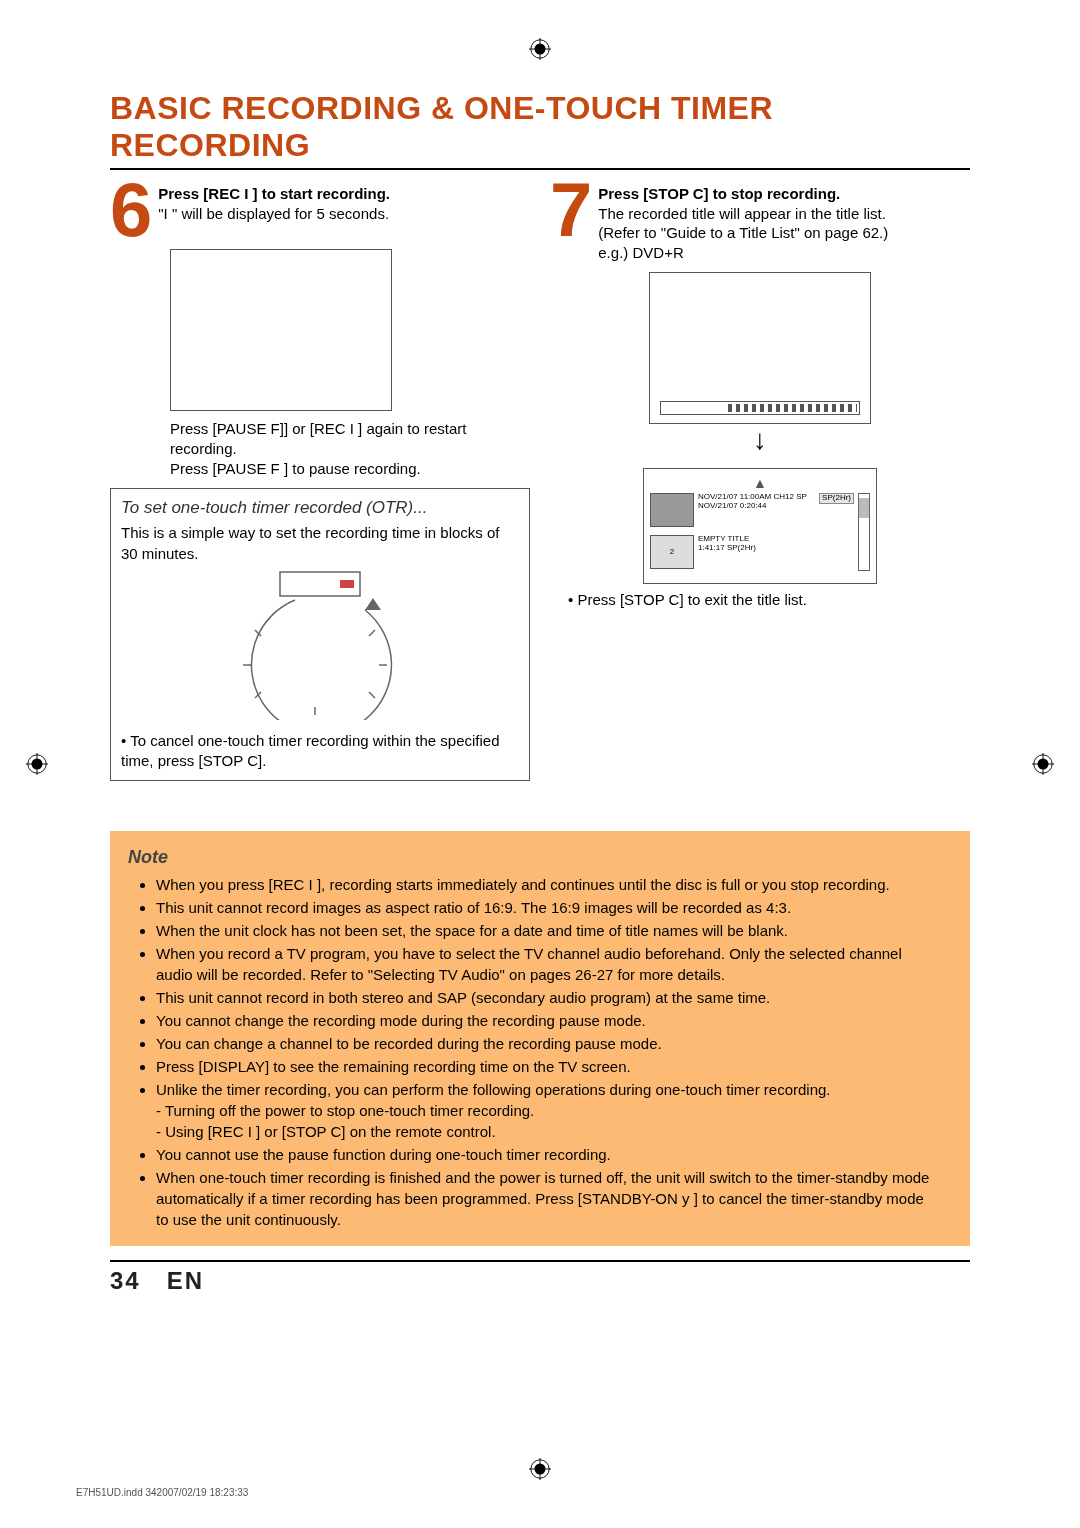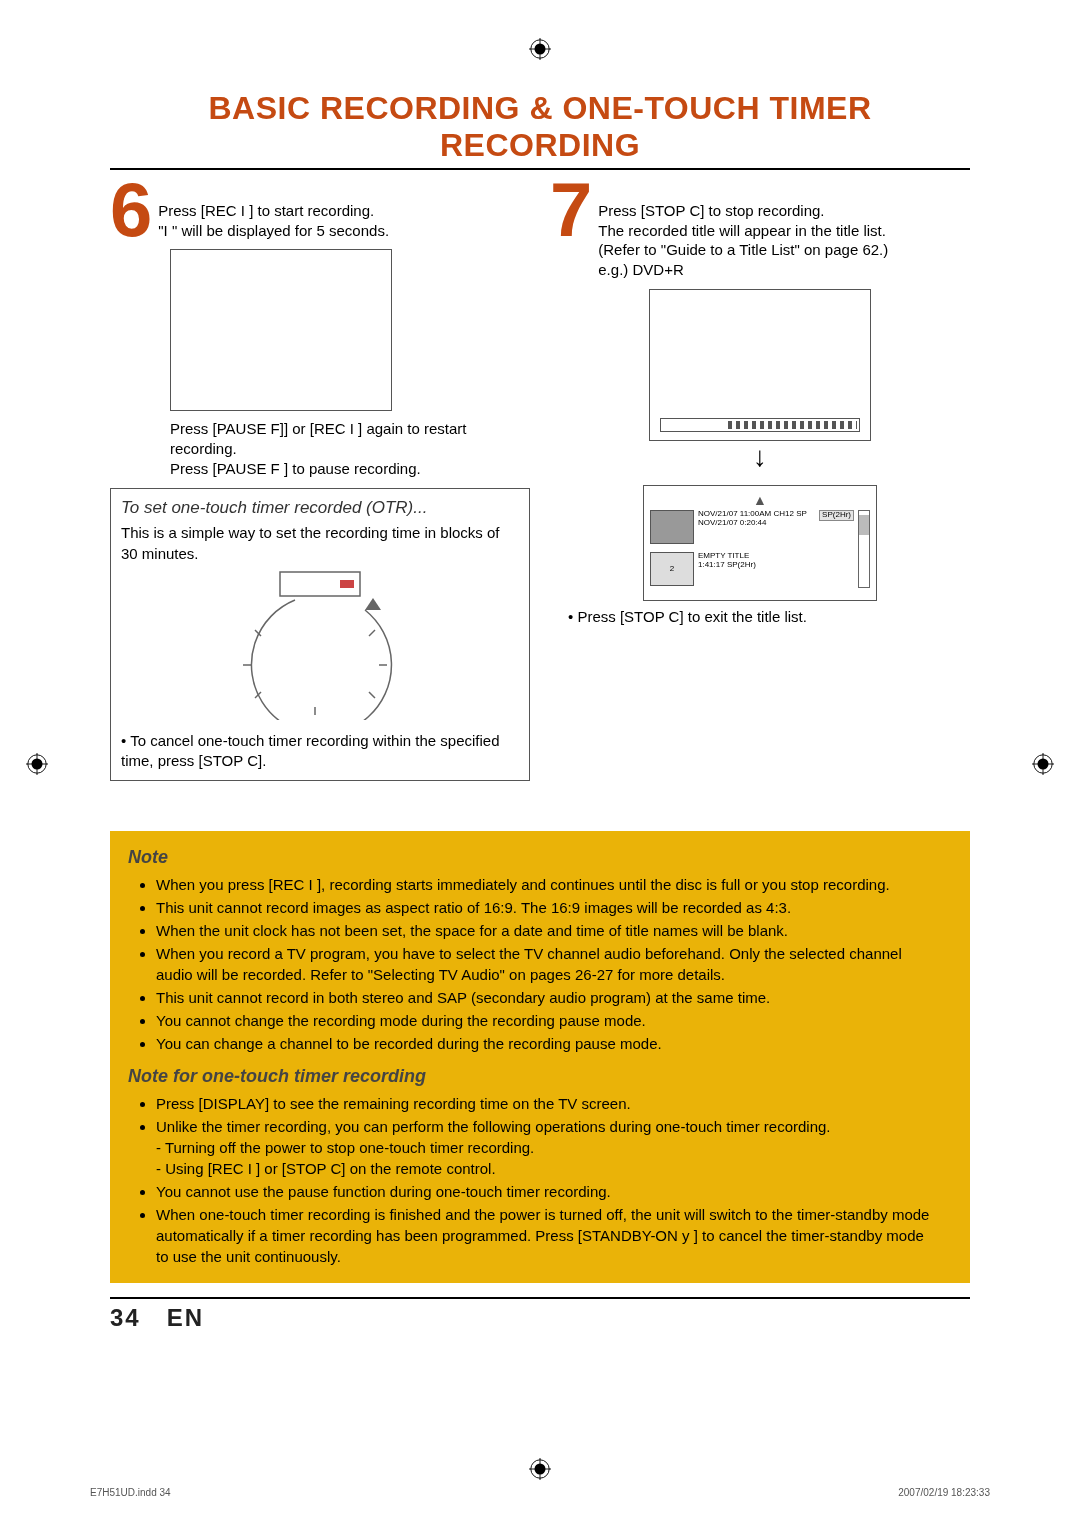--- a/index.html
+++ b/index.html
@@ -11,7 +11,7 @@
   .reg-right { top:50%; right:26px; transform:translateY(-50%); }
   .reg-bottom { bottom:48px; left:50%; transform:translateX(-50%); }
   .content-box { margin:50px 50px 0 50px; }
-  h1.title { color:#c54a12; font-size:32px; font-weight:700; letter-spacing:0.5px; text-align:center; border-bottom:2px solid #000; margin:0 0 10px 0; padding-bottom:4px; }
+  h1.title { color:#c54a12; font-size:32px; font-weight:700; letter-spacing:0.5px; text-align:left; border-bottom:2px solid #000; margin:0 0 10px 0; padding-bottom:4px; }
   .two-col { display:flex; gap:20px; }
   .col { flex:1; }
   .step-head { display:flex; align-items:flex-start; gap:4px; }

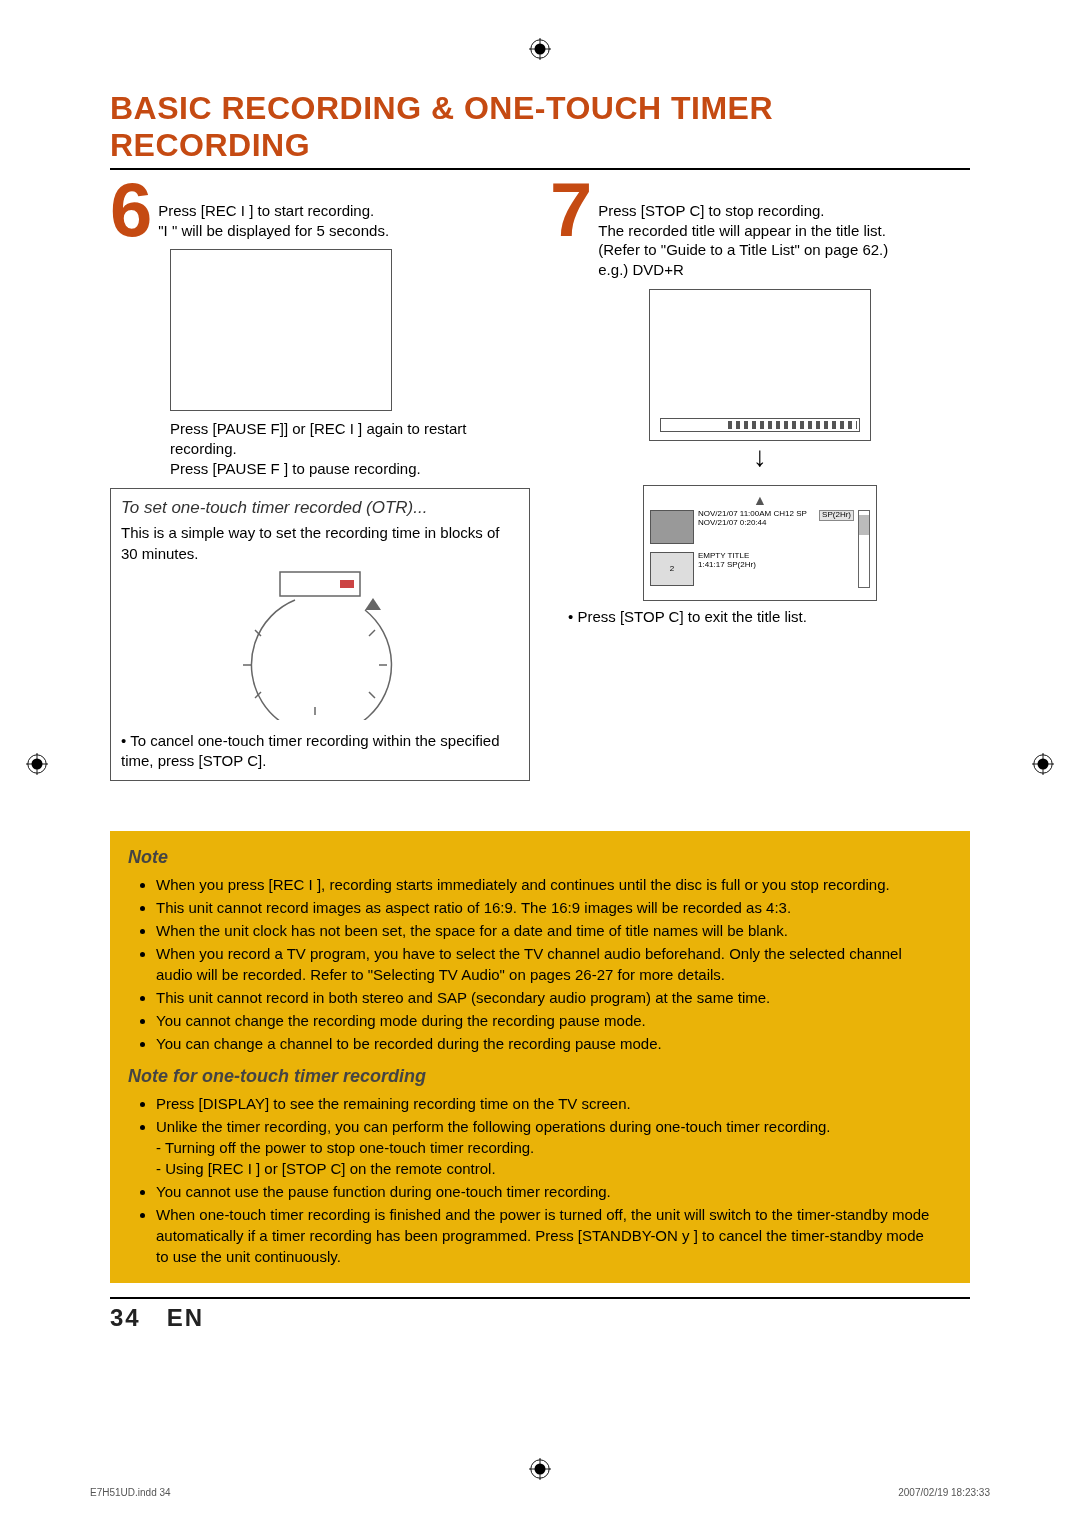--- a/index.html
+++ b/index.html
@@ -17,7 +17,7 @@
   .step-head { display:flex; align-items:flex-start; gap:4px; }
   .step-num { font-size:76px; font-weight:900; color:#c54a12; line-height:0.8; margin-right:2px; }
   .step-text { padding-top:4px; font-size:15px; line-height:1.3; }
-  .step-text .lead { font-weight:400;margin-top:17px; }
+  .step-text .lead { font-weight:700; }
   .screen-box { width:220px; height:160px; border:1.5px solid #555; margin:8px 0 8px 60px; position:relative; }
   .otr-box { border:1.5px solid #555; padding:8px 10px; margin-top:8px; font-size:15px; line-height:1.35; }
   .otr-box .otr-title { font-style:italic; font-size:17px; margin-bottom:4px; color:#333; }

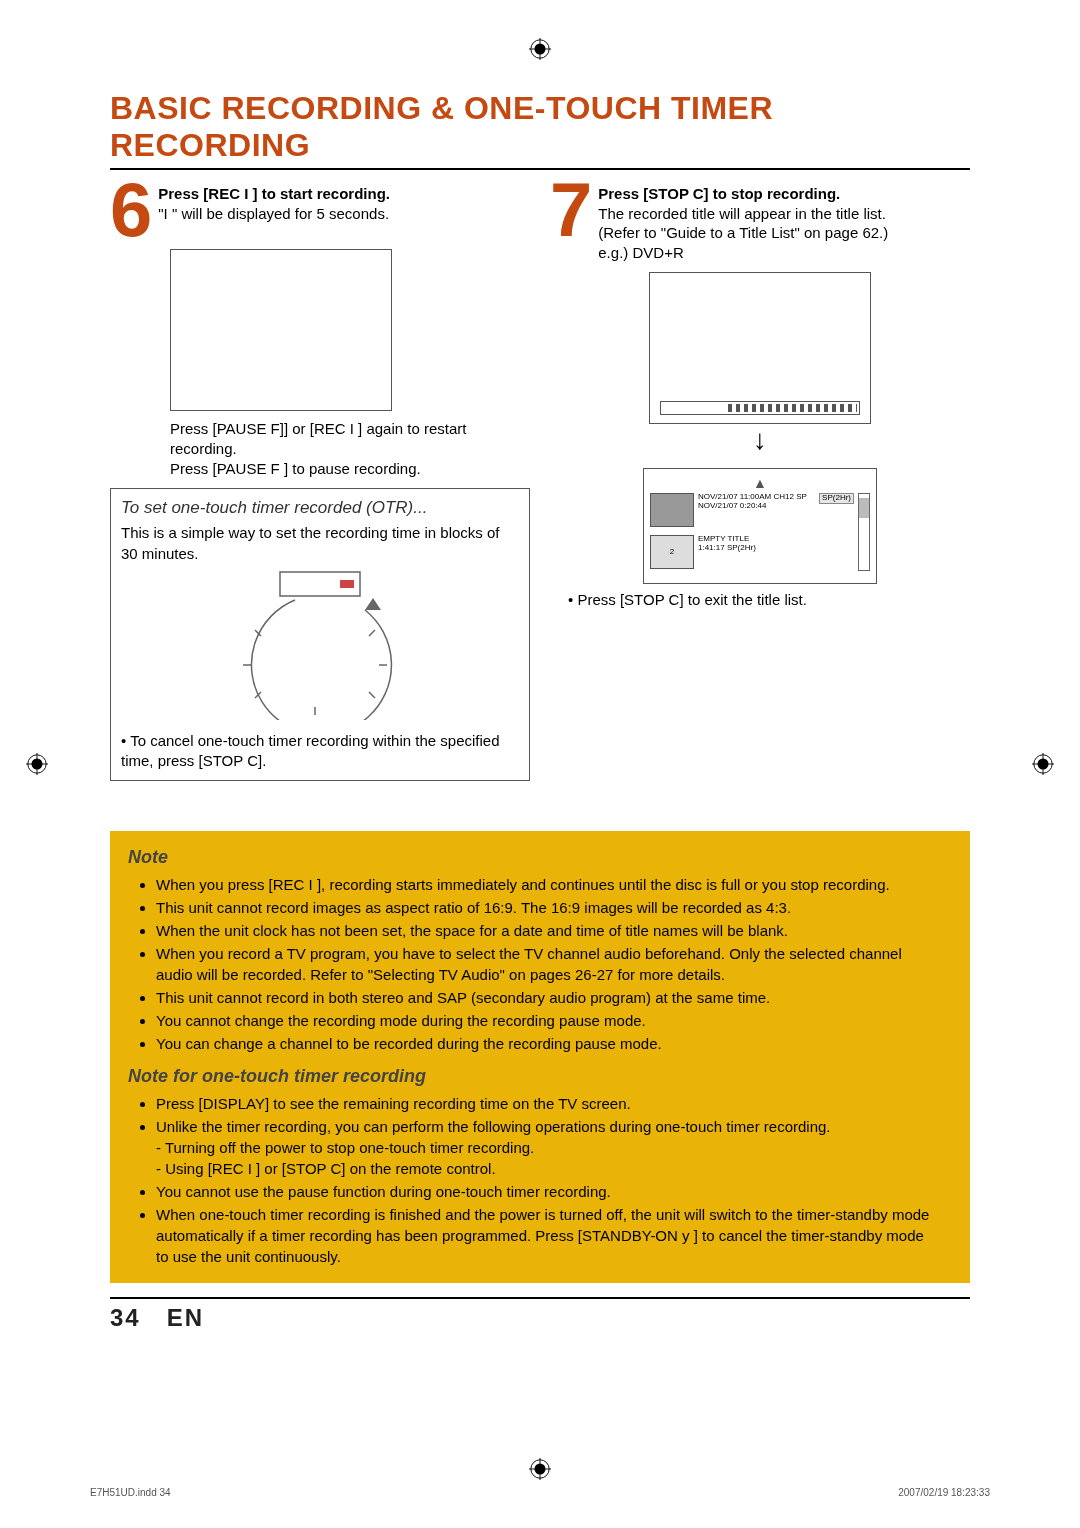--- a/index.html
+++ b/index.html
@@ -23,7 +23,7 @@
   .otr-box .otr-title { font-style:italic; font-size:17px; margin-bottom:4px; color:#333; }
   .dial-wrap { text-align:center; margin:6px 0; }
   .title-list-box { width:220px; border:1.5px solid #555; margin:14px auto 6px auto; padding:6px; font-size:9px; position:relative; }
-  .notes-box { background:#eab308; padding:14px 18px; margin-top:50px; font-size:15px; line-height:1.4; }
+  .notes-box { background:#fdba74; padding:14px 18px; margin-top:50px; font-size:15px; line-height:1.4; }
   .notes-box .note-heading { font-style:italic; font-weight:700; font-size:18px; margin:0 0 4px 0; color:#444; }
   .notes-box ul { margin:0; padding-left:14px; }
   .notes-box ul li { margin:2px 14px; }

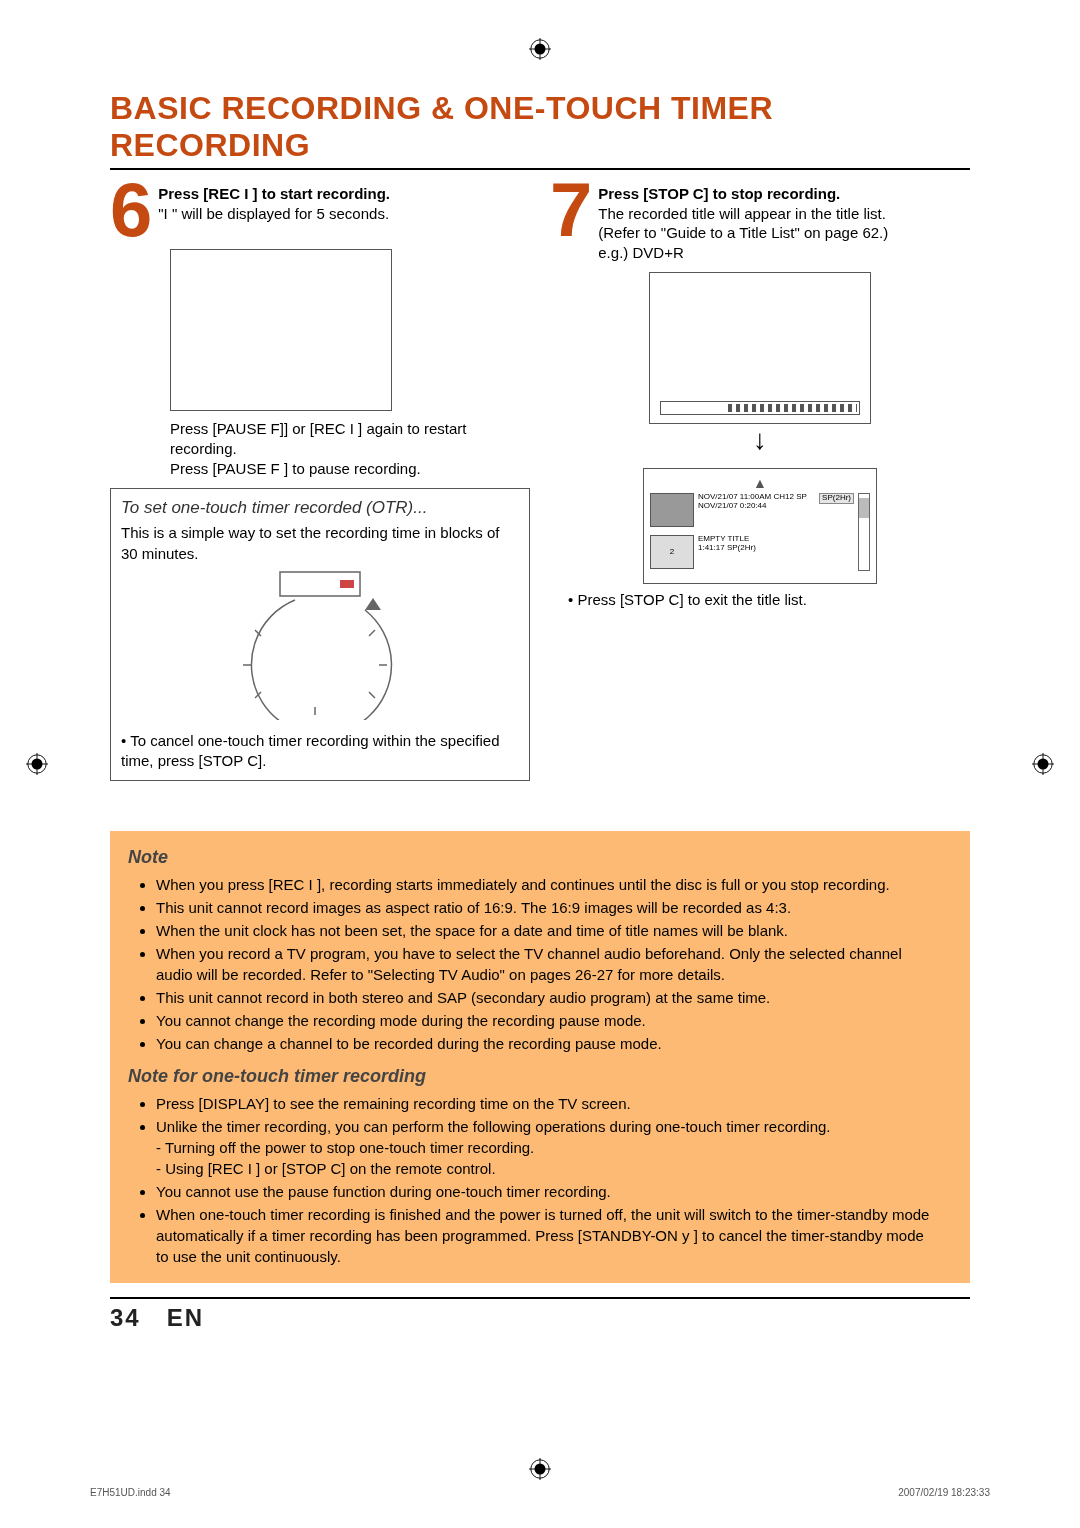--- a/index.html
+++ b/index.html
@@ -163,7 +163,6 @@
         <li>You cannot change the recording mode during the recording pause mode.</li>
         <li>You can change a channel to be recorded during the recording pause mode.</li>
       </ul>
-      <div class="note-heading" style="margin-top:10px;">Note for one-touch timer recording</div>
       <ul>
         <li>Press [DISPLAY] to see the remaining recording time on the TV screen.</li>
         <li style="white-space:pre-line;">Unlike the timer recording, you can perform the following operations during one-touch timer recording.

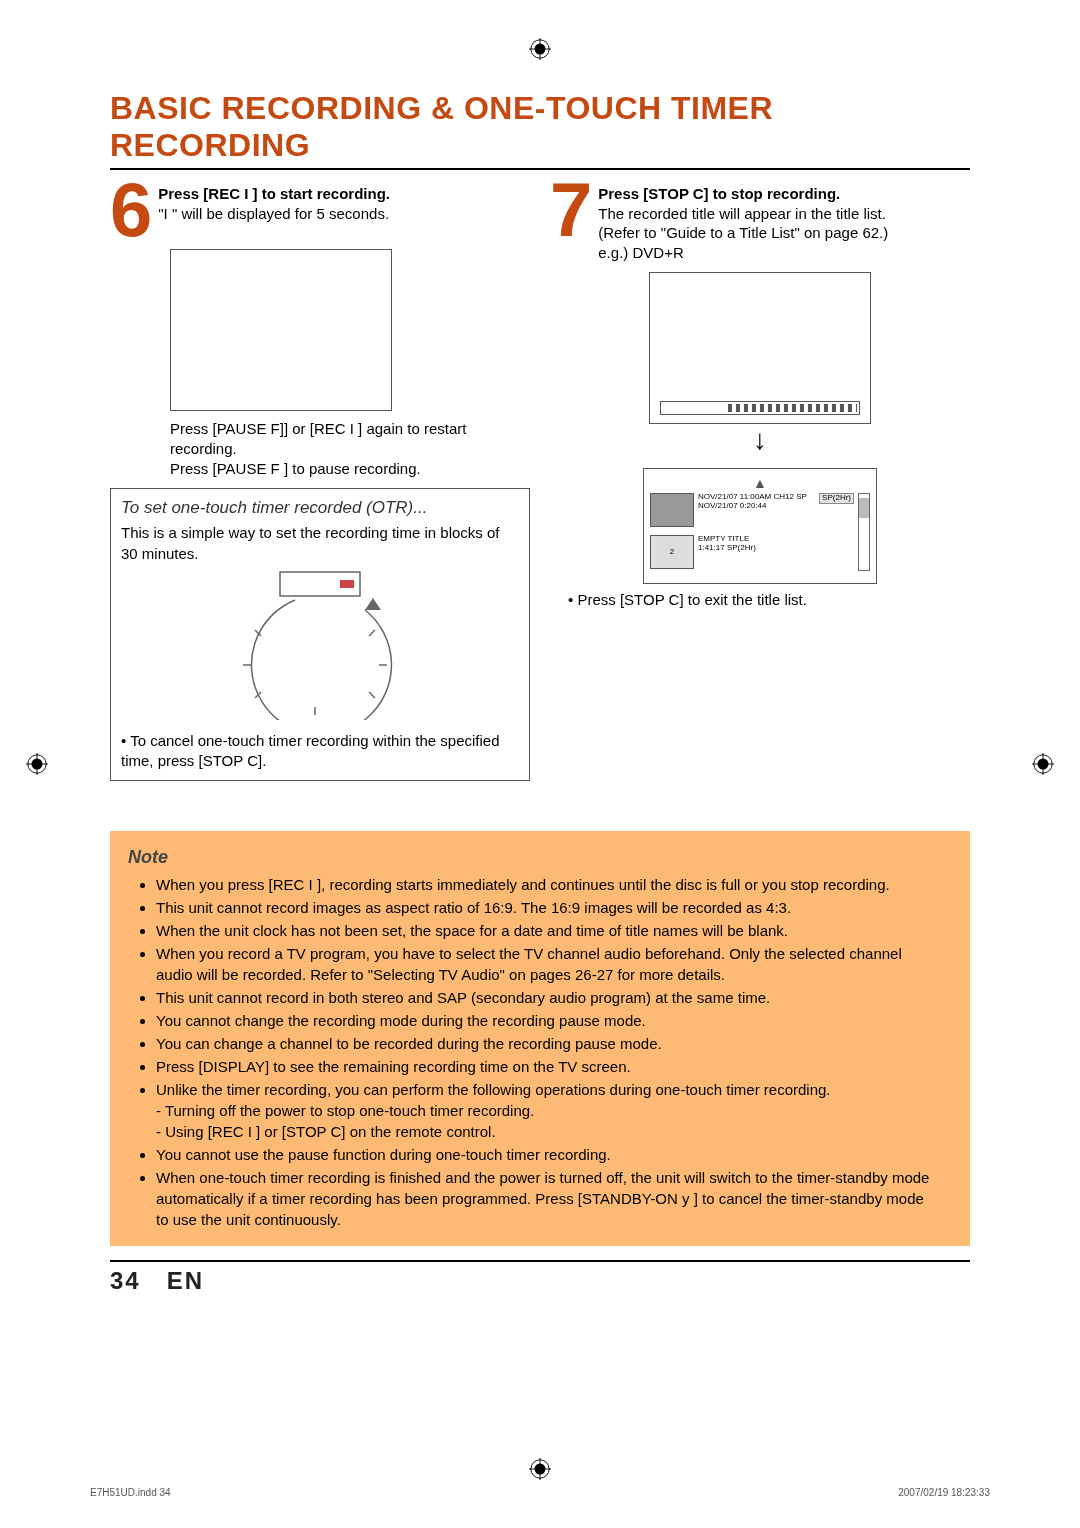--- a/index.html
+++ b/index.html
@@ -28,7 +28,7 @@
   .notes-box ul { margin:0; padding-left:14px; }
   .notes-box ul li { margin:2px 14px; }
   .page-footer { margin-top:14px; font-size:24px; font-weight:700; letter-spacing:2px; color:#222; border-top:2px solid #000; padding-top:5px; text-align:left; }
-  .print-footer { position:absolute; bottom:30px; left:90px; right:90px; display:flex; justify-content:space-between; font-size:10px; color:#555; }
+  .print-footer { position:absolute; bottom:30px; left:76px; right:90px; display:flex; font-size:10px; color:#555; }
   .sub { font-size:15px; line-height:1.35; margin:0 0 0 60px; }
   .arrow-down { text-align:center; font-size:28px; font-weight:900; line-height:1; margin:2px 0; }
   .progress-screen { width:220px; height:150px; border:1.5px solid #555; margin:10px auto 0 auto; position:relative; }

